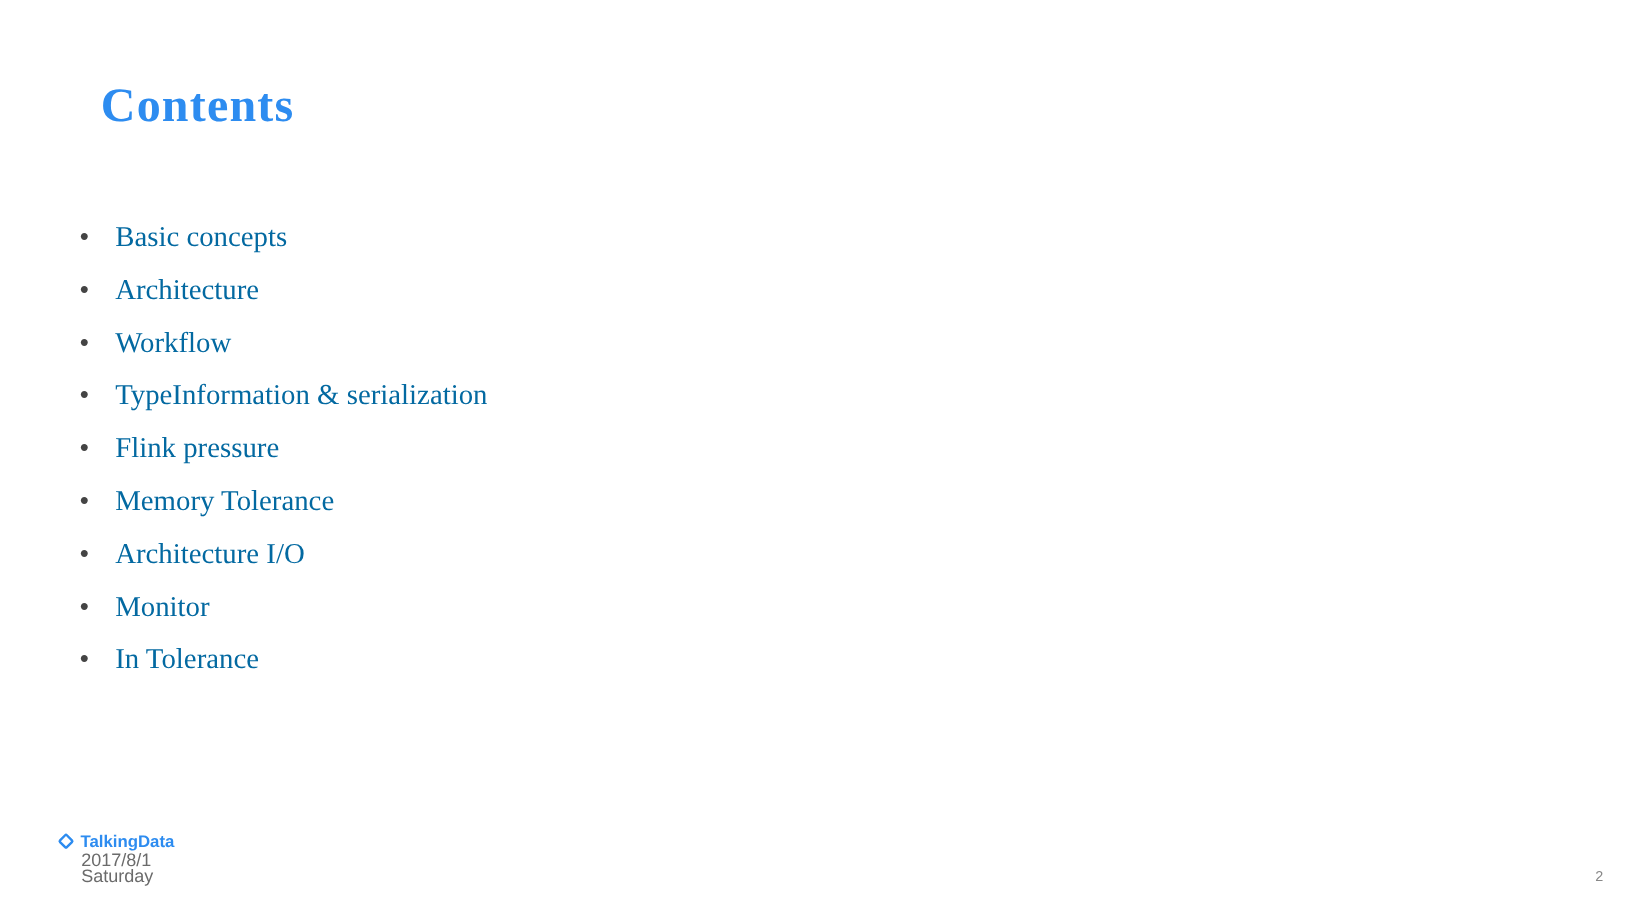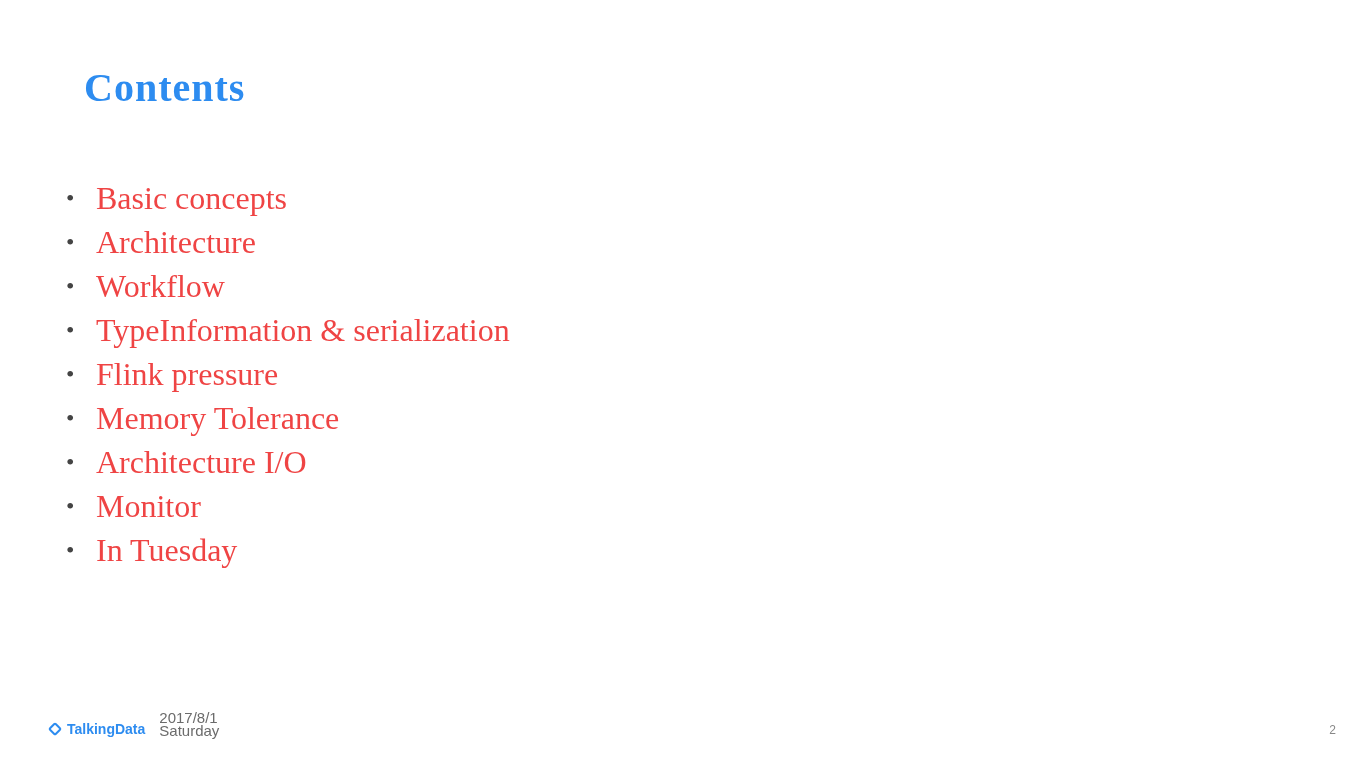--- a/index.html
+++ b/index.html
@@ -7,7 +7,7 @@
     .slide { position: relative; width: 100%; height: 100%; }
     .title { position: absolute; top: 64px; left: 56px; font-size: 40px; color: #2d8cf0; letter-spacing: 1px; margin-left: 28px; }
     .contents-list { position: absolute; top: 176px; left: 66px; list-style: none; }
-    .contents-list li { font-size: 32px; color: #ef4444; line-height: 44px; display: flex; align-items: center; }
+    .contents-list li { font-size: 24px; color: #0369a1; line-height: 44px; display: flex; align-items: center; }
     .contents-list li::before { content: "•"; font-size: 24px; color: #444; display: inline-block; width: 30px; text-align: left; }
     .footer { position: absolute; left: 50px; bottom: 30px; display: flex; align-items: flex-end; gap: 14px; }
     .logo { display: flex; align-items: center; gap: 3px; font-family: Arial, Helvetica, sans-serif; font-weight: 700; font-size: 14px; color: #2d8cf0; }

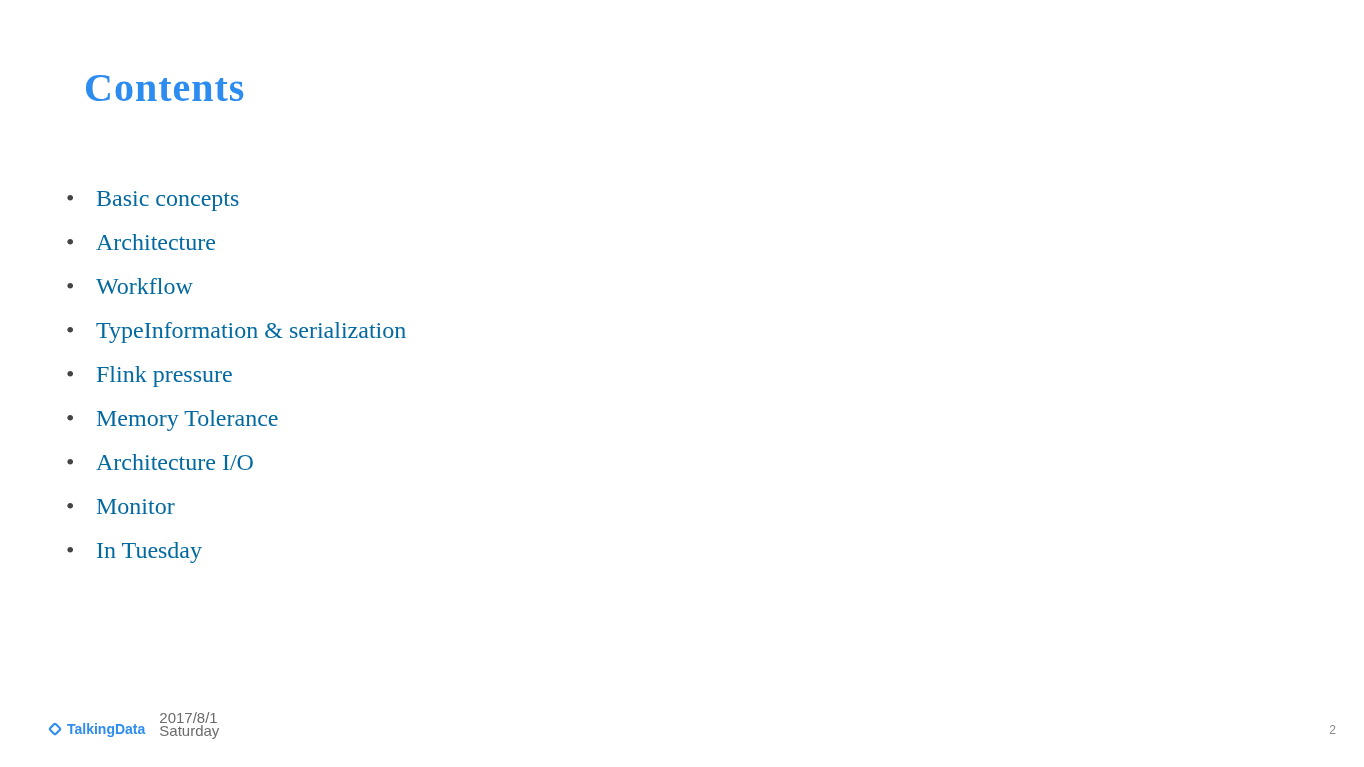--- a/index.html
+++ b/index.html
@@ -48,7 +48,7 @@
         <span>Monitor</span>
       </li>
     <li>
-        <span>In Tuesday</span>
+        <span>In Tolerance</span>
       </li>
   </ul>
 

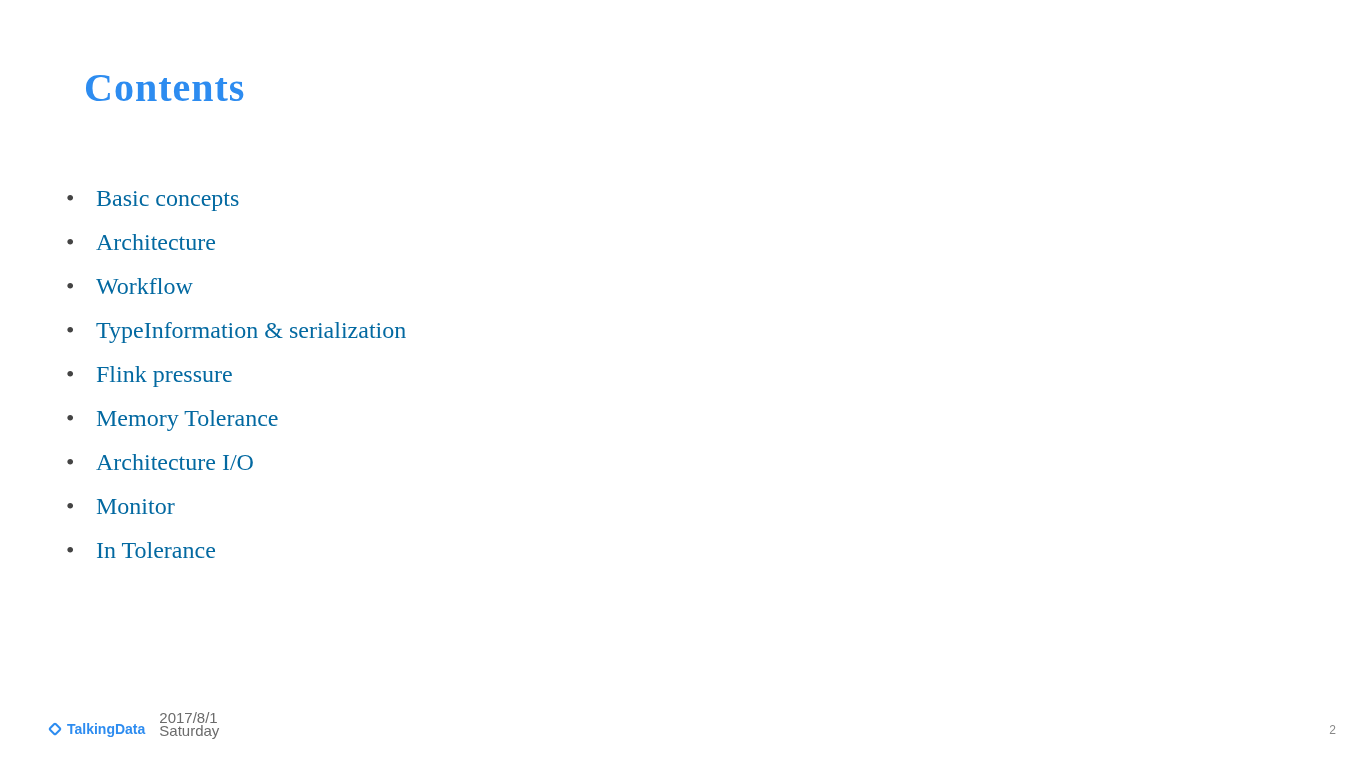--- a/index.html
+++ b/index.html
@@ -9,7 +9,7 @@
     .contents-list { position: absolute; top: 176px; left: 66px; list-style: none; }
     .contents-list li { font-size: 24px; color: #0369a1; line-height: 44px; display: flex; align-items: center; }
     .contents-list li::before { content: "•"; font-size: 24px; color: #444; display: inline-block; width: 30px; text-align: left; }
-    .footer { position: absolute; left: 50px; bottom: 30px; display: flex; align-items: flex-end; gap: 14px; }
+    .footer { position: absolute; left: 50px; bottom: 30px; display: flex; align-items: center; gap: 2px; flex-direction: column; }
     .logo { display: flex; align-items: center; gap: 3px; font-family: Arial, Helvetica, sans-serif; font-weight: 700; font-size: 14px; color: #2d8cf0; }
     .logo .mark { width: 10px; height: 10px; border: 2px solid #2d8cf0; border-radius: 2px; transform: rotate(45deg); margin-right: 4px; display: inline-block; }
     .date-block { font-family: Arial, Helvetica, sans-serif; font-size: 15px; color: #6b6b6b; line-height: 13px; }

